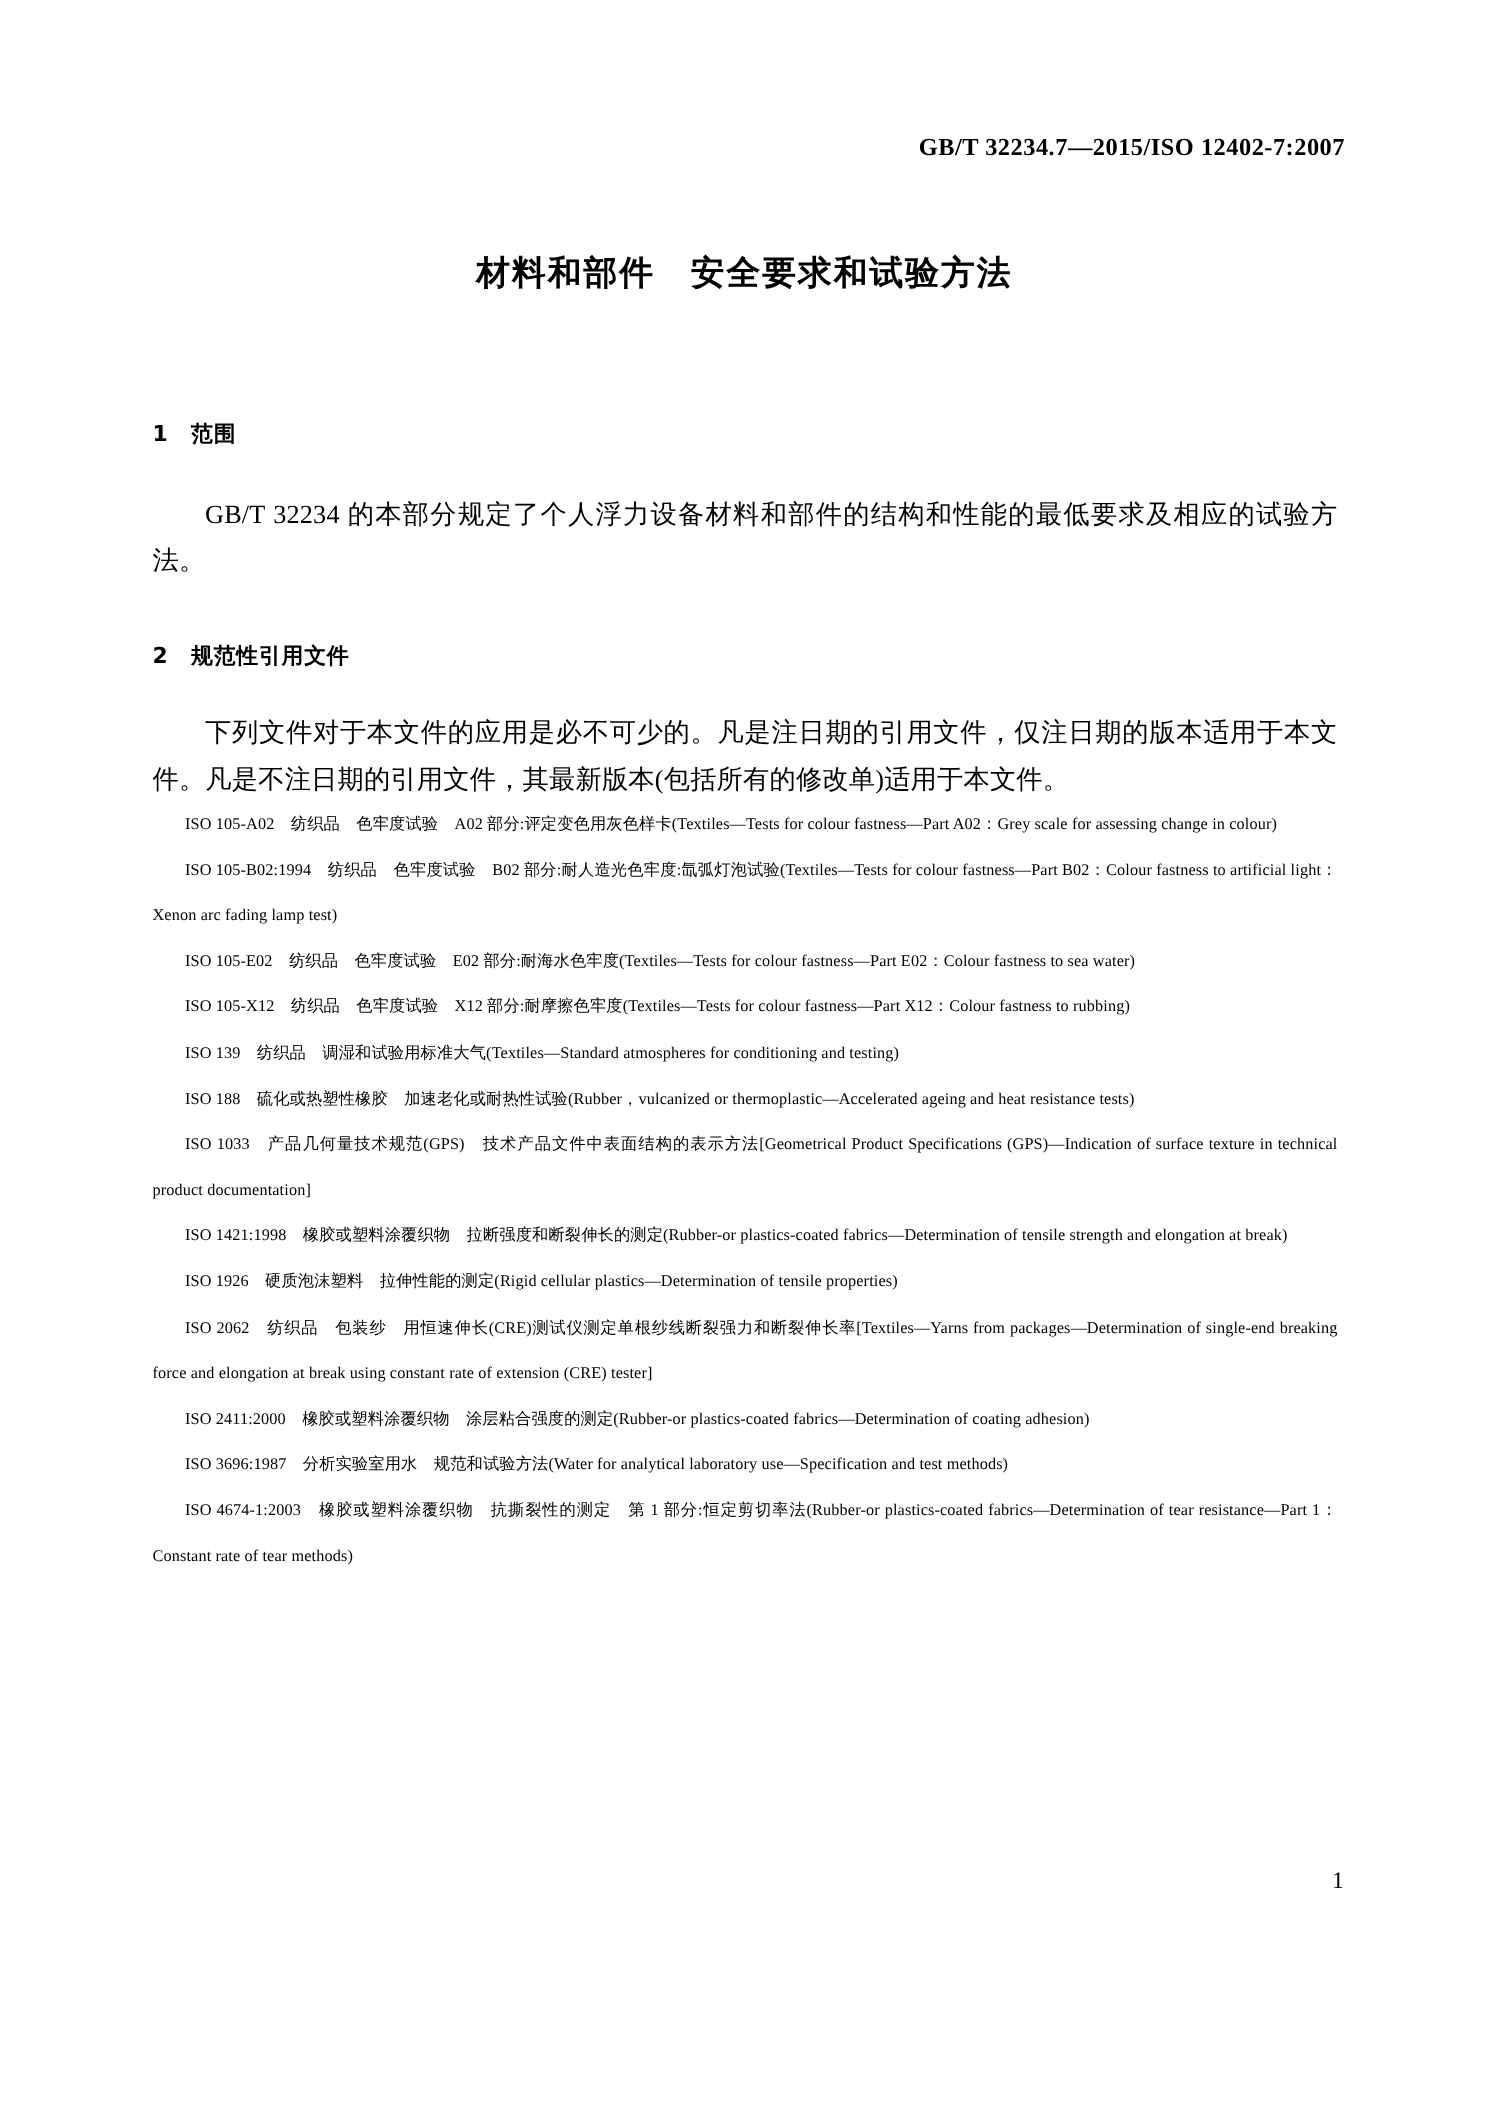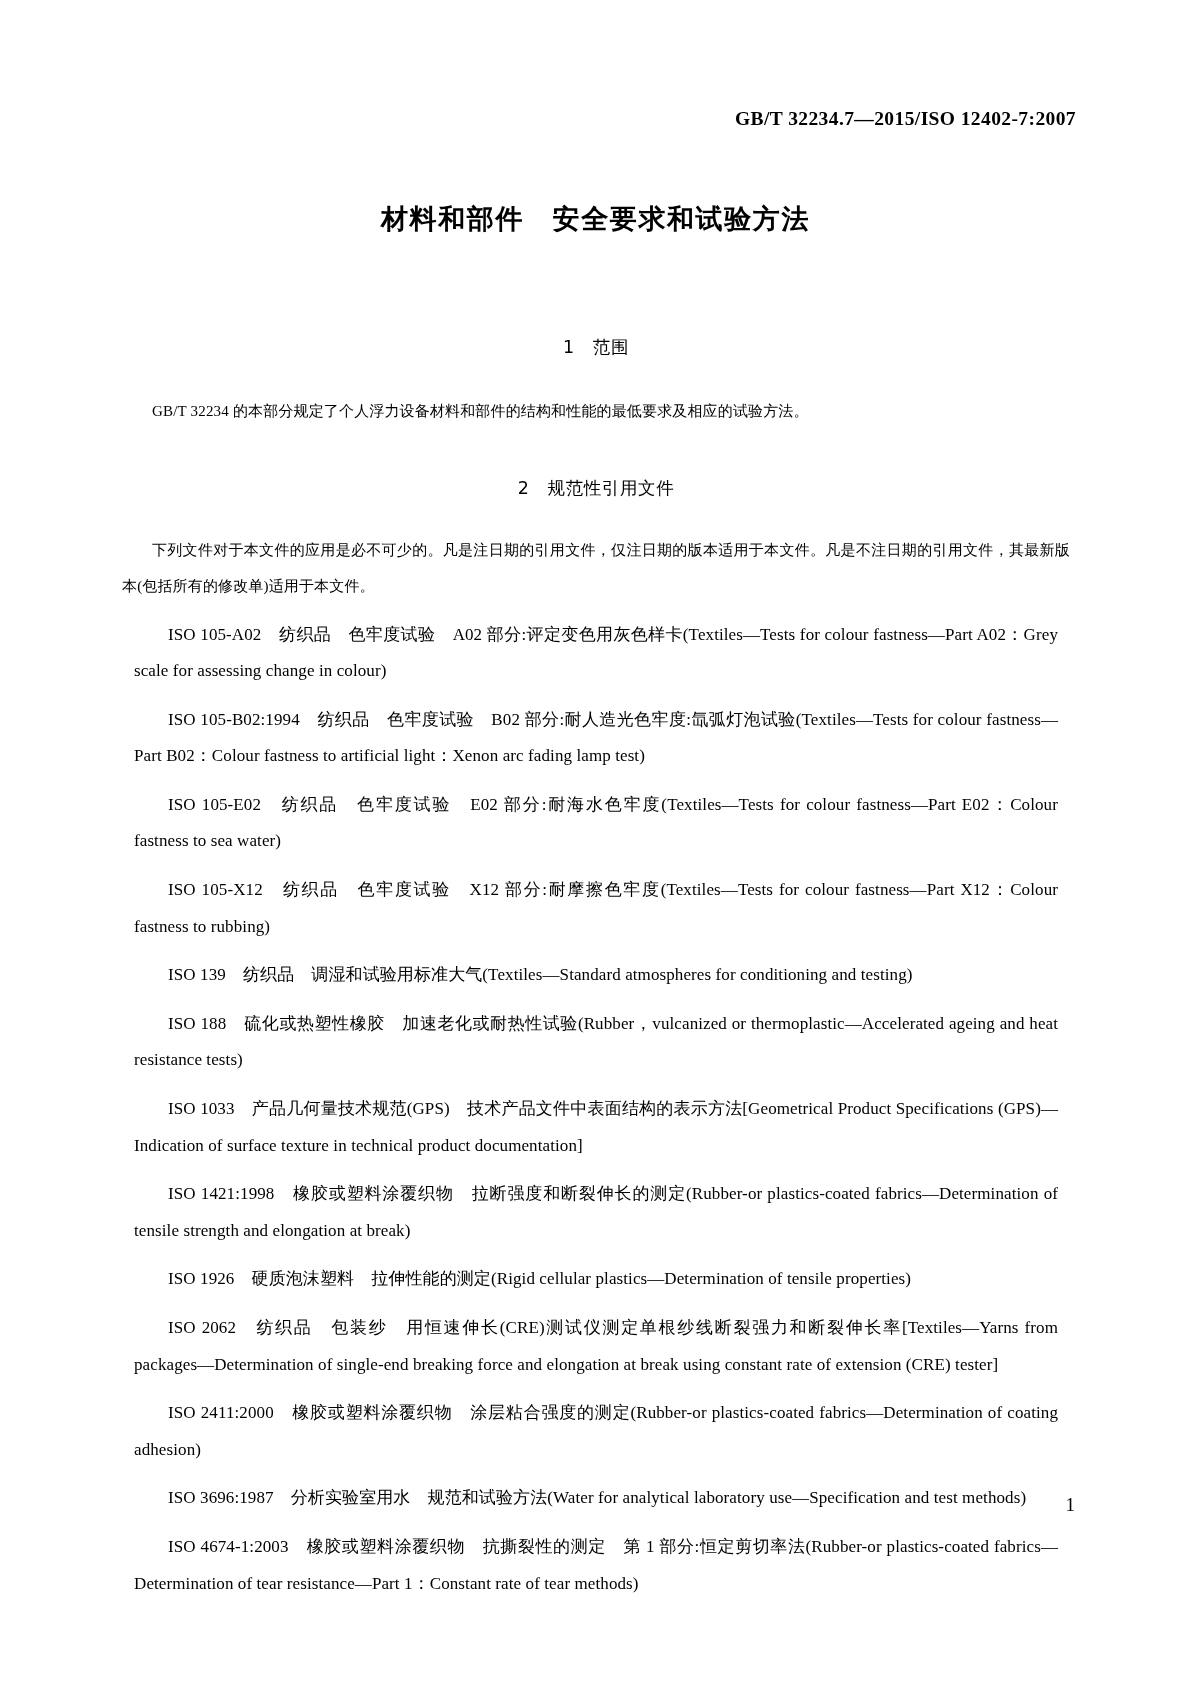--- a/index.html
+++ b/index.html
@@ -66,11 +66,10 @@
 
   .clause-head {
     font-family: "DejaVu Sans", "Liberation Sans", sans-serif;
-    font-weight: 400;
+    font-weight: 700;
     font-size: 17.5px;
     letter-spacing: 0.6px;
     white-space: pre;
-    text-align: center;
   }
   .clause-head.c1 { margin: 0 0 34px 0; }
   .clause-head.c2 { margin: 46px 0 32px 0; }

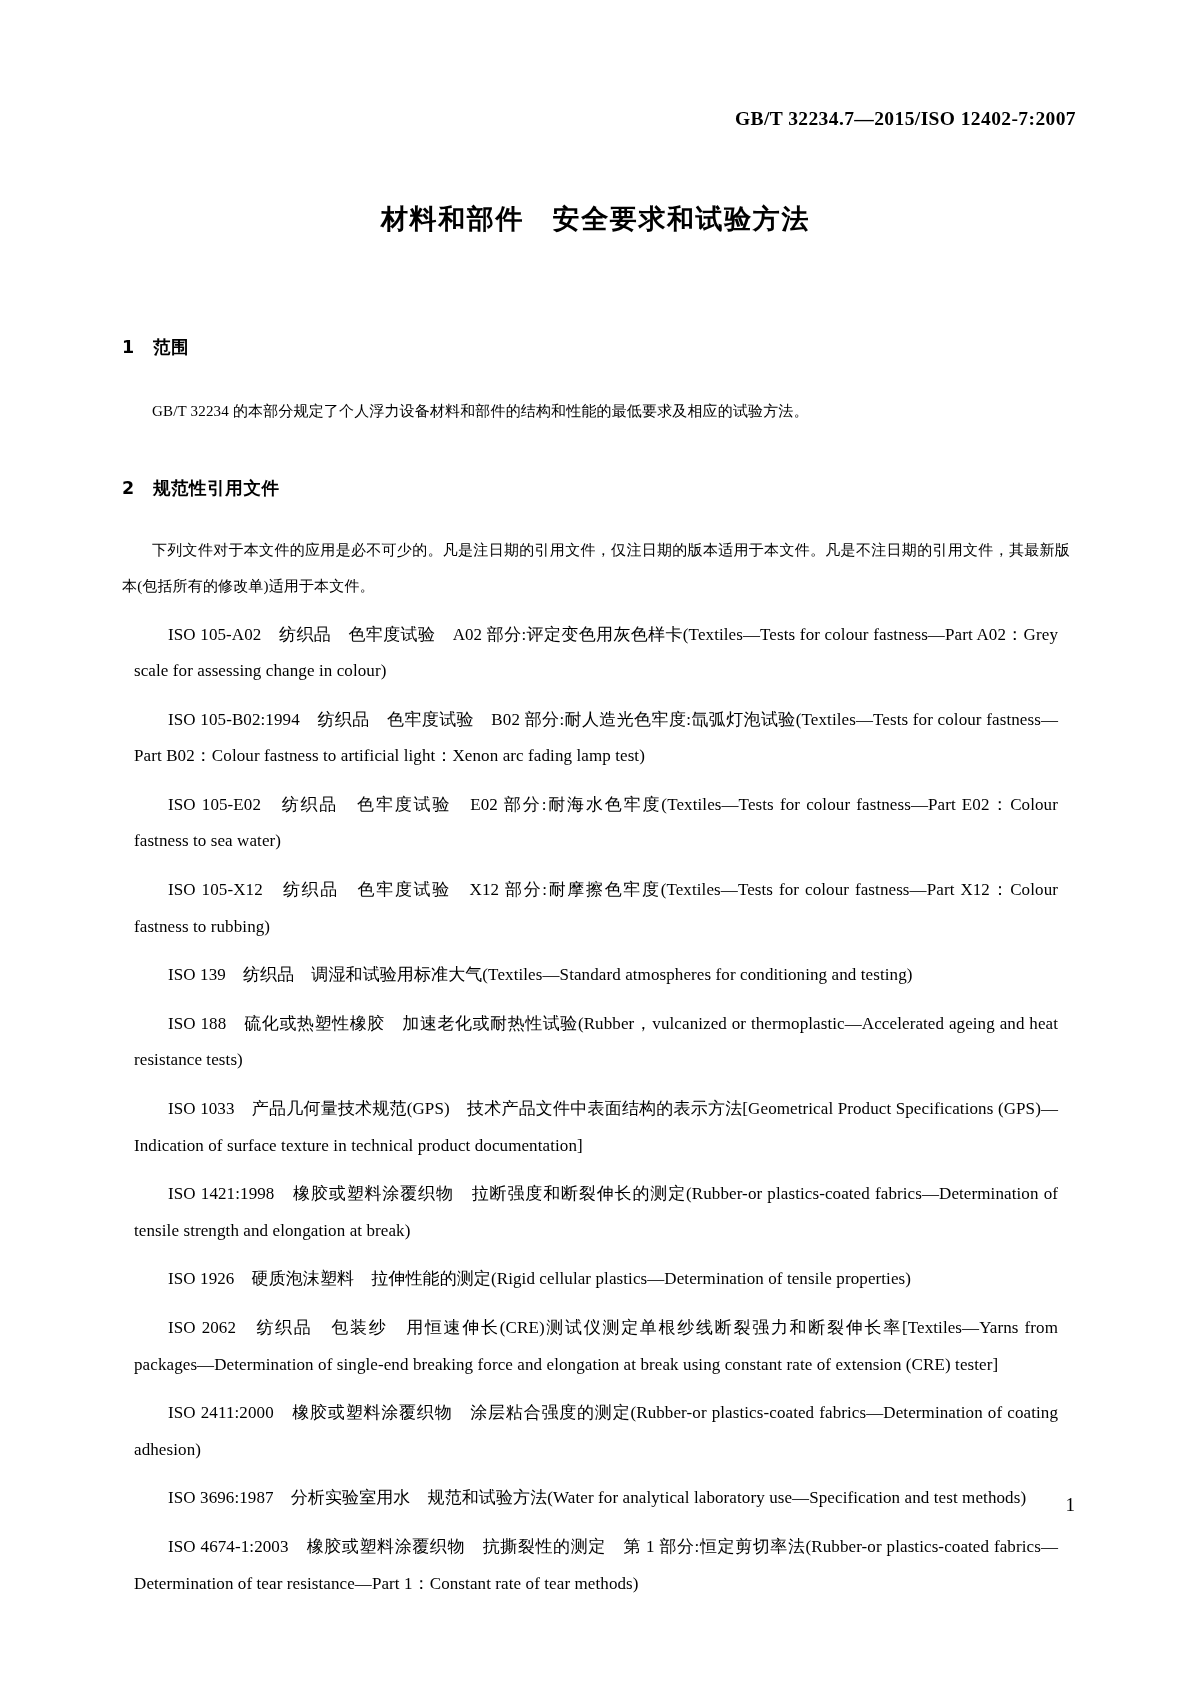--- a/index.html
+++ b/index.html
@@ -77,7 +77,7 @@
   p.para {
     margin: 0 0 0 0;
     font-family: "Liberation Serif", "DejaVu Serif", serif;
-    font-size: 15px;
+    font-size: 21px;
     line-height: 36.5px;
     text-align: justify;
     text-justify: inter-character;

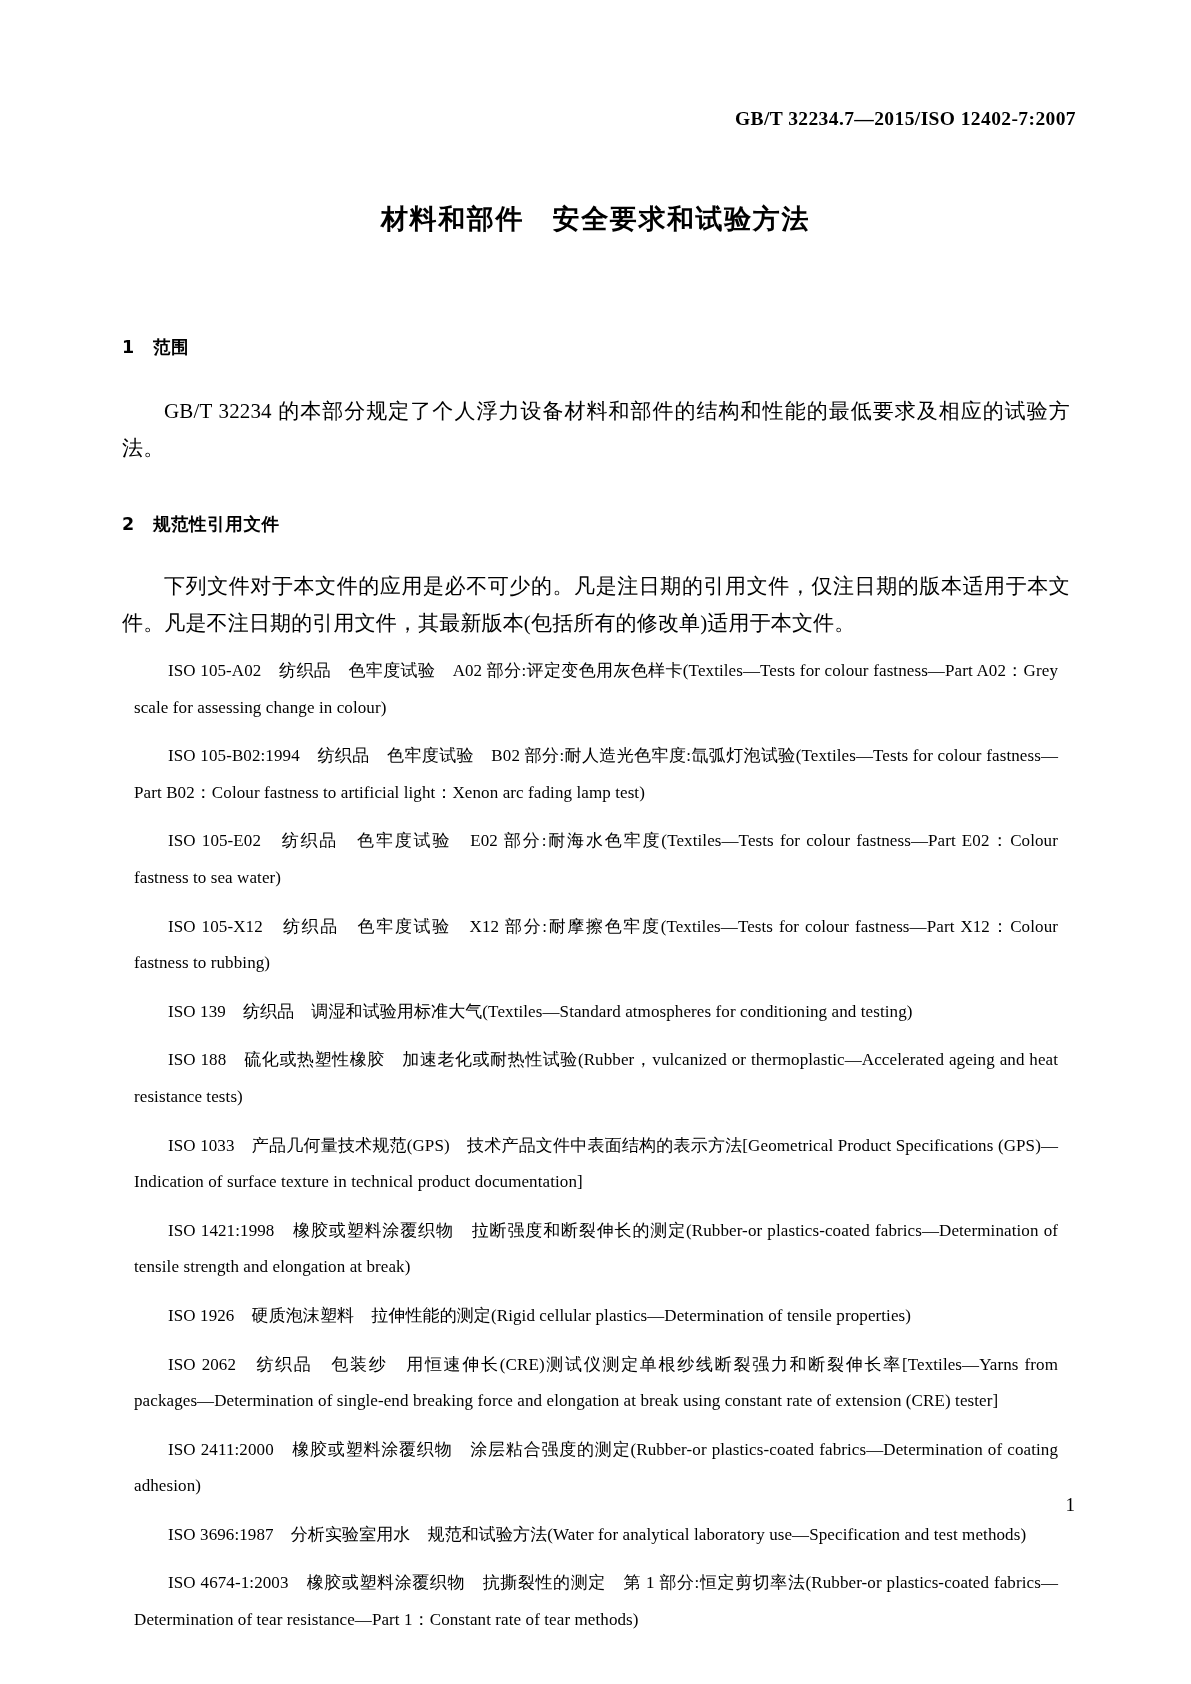--- a/index.html
+++ b/index.html
@@ -86,9 +86,9 @@
     word-spacing: 0.2px;
   }
   p.ref {
-    margin: 12px;
+    margin: 0;
     font-family: "Liberation Serif", "DejaVu Serif", serif;
-    font-size: 17px;
+    font-size: 13px;
     line-height: 36.6px;
     text-align: justify;
     text-justify: inter-character;

